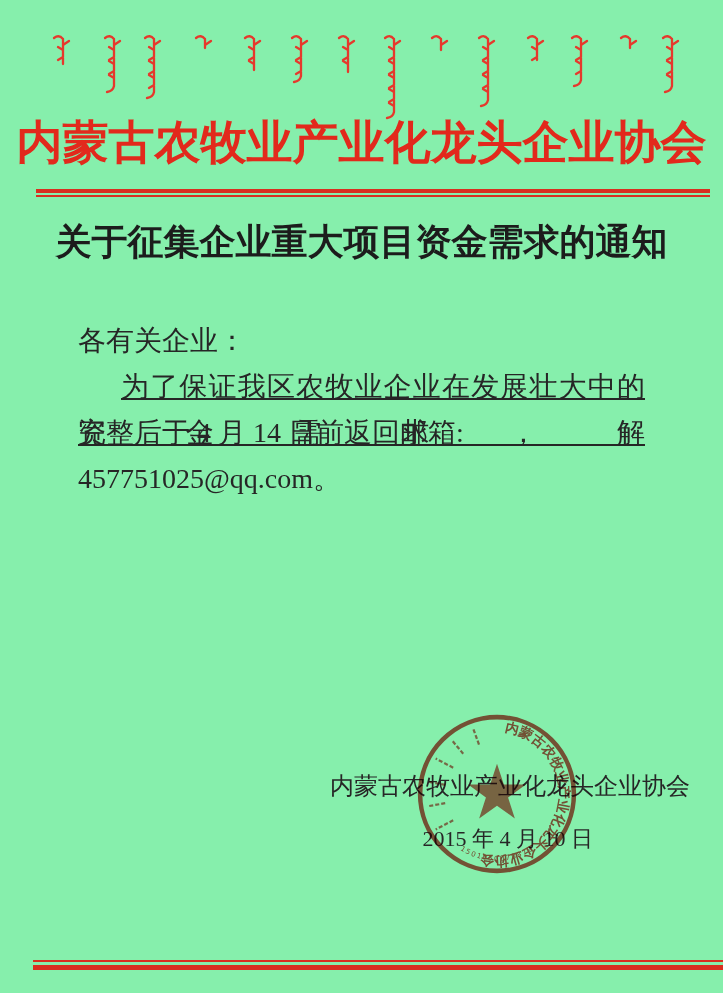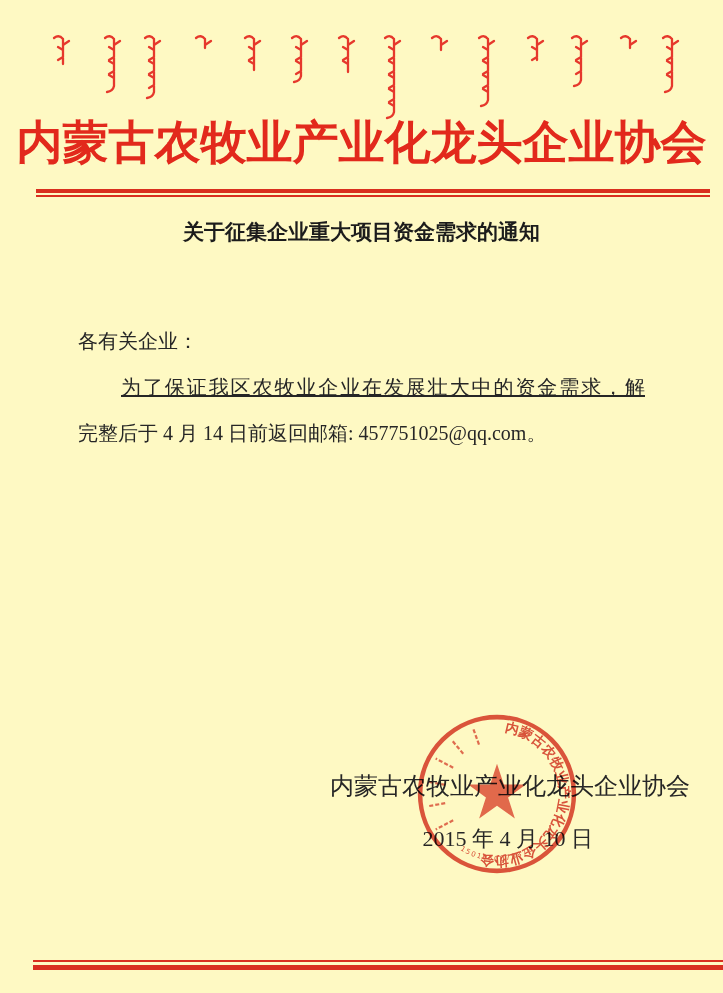--- a/index.html
+++ b/index.html
@@ -5,7 +5,7 @@
   html,body { margin:0; padding:0; background:#f0f0f0; }
   .page {
     position:relative; width:723px; height:993px; margin:0 auto;
-    background:#fef9c3; overflow:hidden;
+    background:#86efac; overflow:hidden;
     font-family:"Liberation Serif","DejaVu Serif",serif;
   }
   

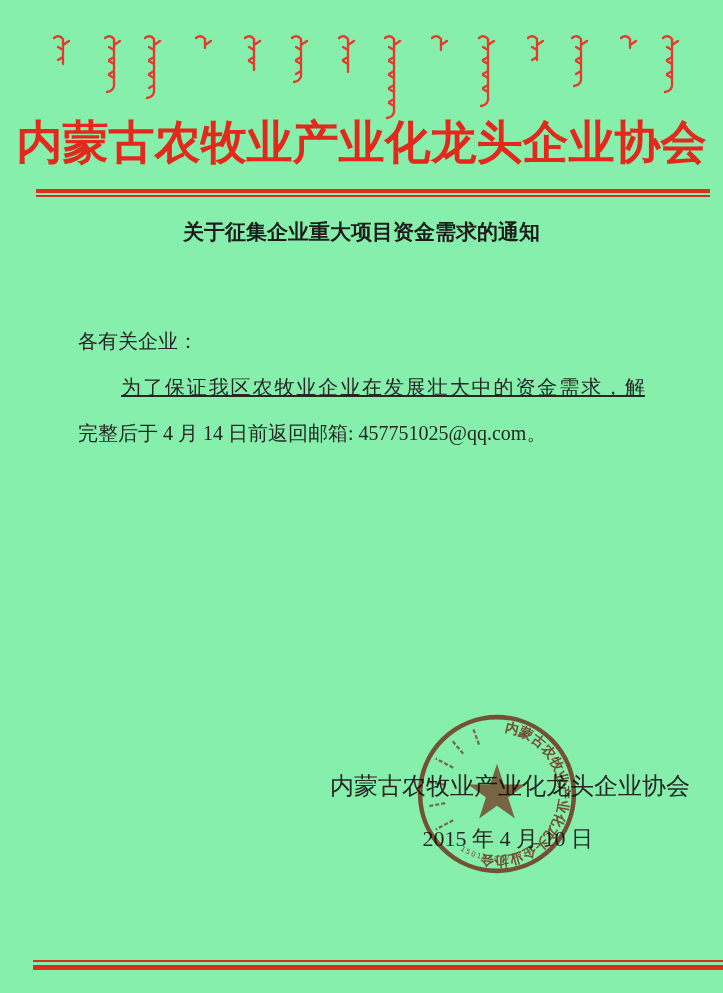--- a/index.html
+++ b/index.html
@@ -28,7 +28,7 @@
   
   .doc-title {
     position:absolute; left:0; top:218px; width:723px; margin:0;
-    text-align:center; font-size:21px; font-weight:700; color:#1c1c1c;
+    text-align:center; font-size:36px; font-weight:700; color:#1c1c1c;
     white-space:nowrap;
   }
   

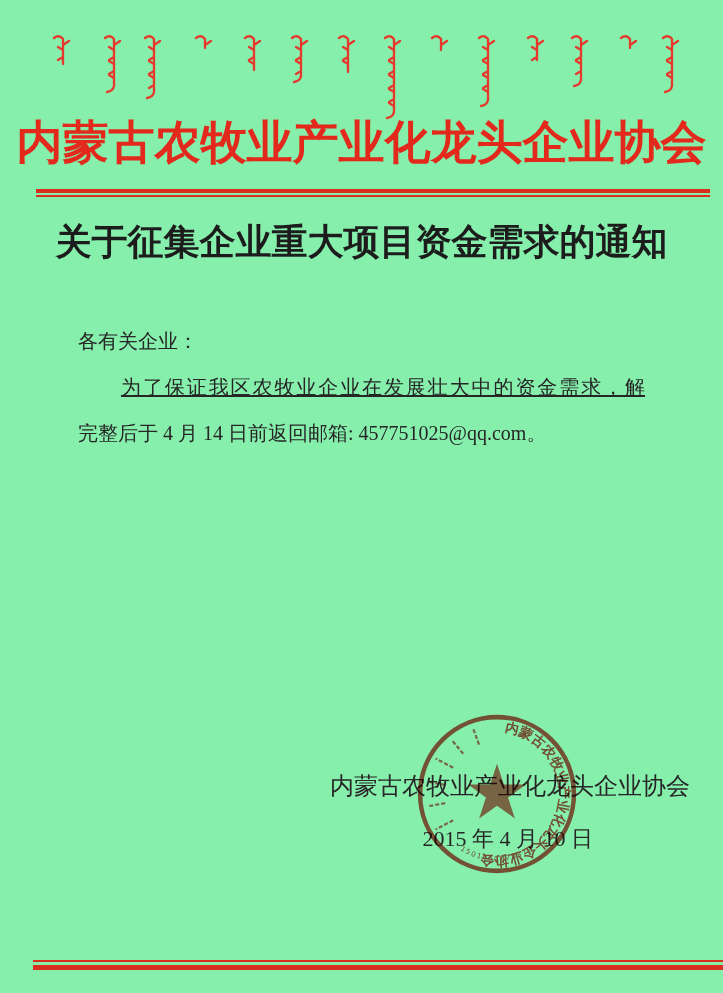--- a/index.html
+++ b/index.html
@@ -34,7 +34,7 @@
   
   .body-block {
     position:absolute; left:78px; top:318px; width:567px;
-    font-size:20px; color:#262626;
+    font-size:28px; color:#262626;
   }
   .line { height:46px; line-height:46px; }
   .indent { text-indent:43px; }

